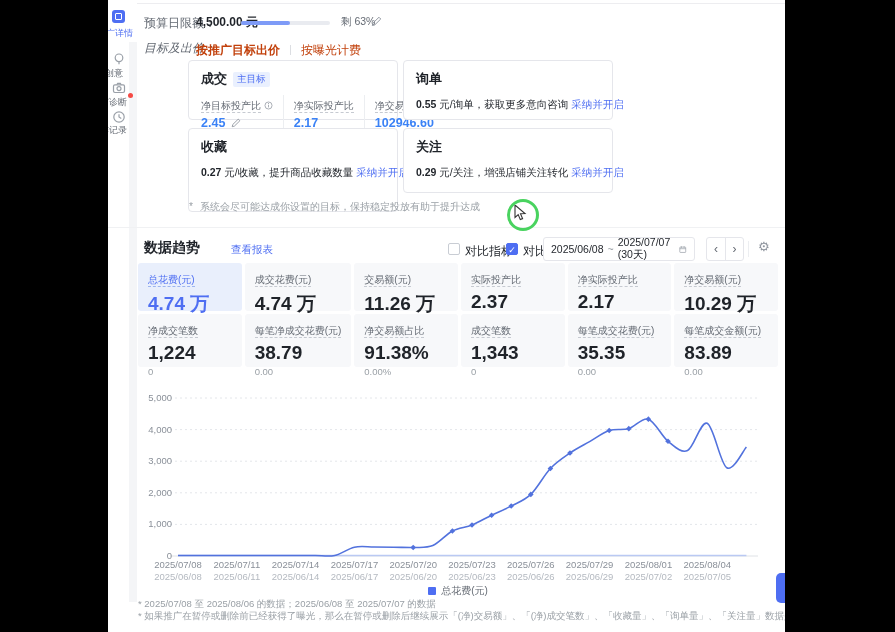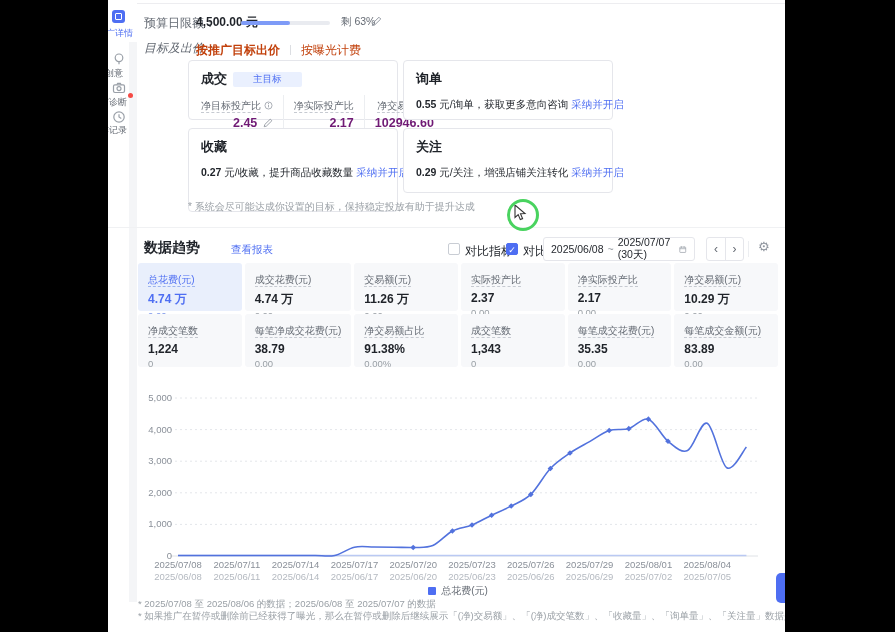--- a/index.html
+++ b/index.html
@@ -31,7 +31,7 @@
   
   .gcard { position:absolute; width:210px; border:1px solid #e5e6eb; border-radius:4px; background:#fff; padding:8px 12px; }
   .gtitle { font-size:13px; font-weight:bold; color:#1f2329; display:inline-block; }
-  .badge { display:inline-block; margin-left:6px; font-size:9.5px; color:#4e6ef2; background:#eaf0fe; border-radius:2px; padding:1px 20px; vertical-align:1px; }
+  .badge { display:inline-block; margin-left:6px; font-size:9.5px; color:#4e6ef2; background:#eaf0fe; border-radius:2px; padding:1px 4px; vertical-align:1px; }
   .stats { display:flex; margin-top:7px; }
   .stat { padding-right:10px;text-align:right; }
   .stat + .stat { border-left:1px solid #eceef1; padding-left:10px; }

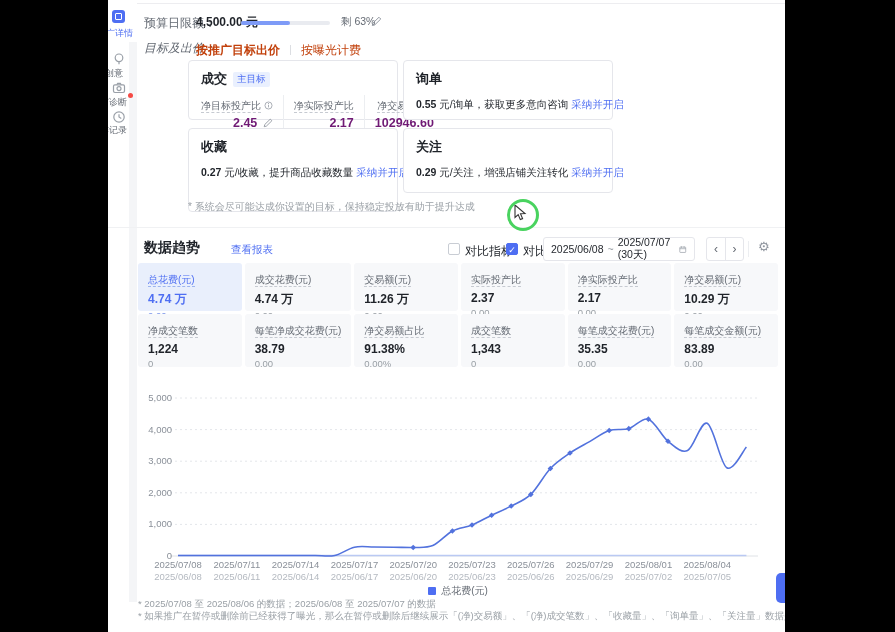--- a/index.html
+++ b/index.html
@@ -33,7 +33,7 @@
   .gtitle { font-size:13px; font-weight:bold; color:#1f2329; display:inline-block; }
   .badge { display:inline-block; margin-left:6px; font-size:9.5px; color:#4e6ef2; background:#eaf0fe; border-radius:2px; padding:1px 4px; vertical-align:1px; }
   .stats { display:flex; margin-top:7px; }
-  .stat { padding-right:10px;text-align:right; }
+  .stat { padding-right:10px; }
   .stat + .stat { border-left:1px solid #eceef1; padding-left:10px; }
   .slabel { font-size:10px; color:#646a73; white-space:nowrap; }
   .dashed { border-bottom:1px dashed #c6cad1; padding-bottom:1px; }

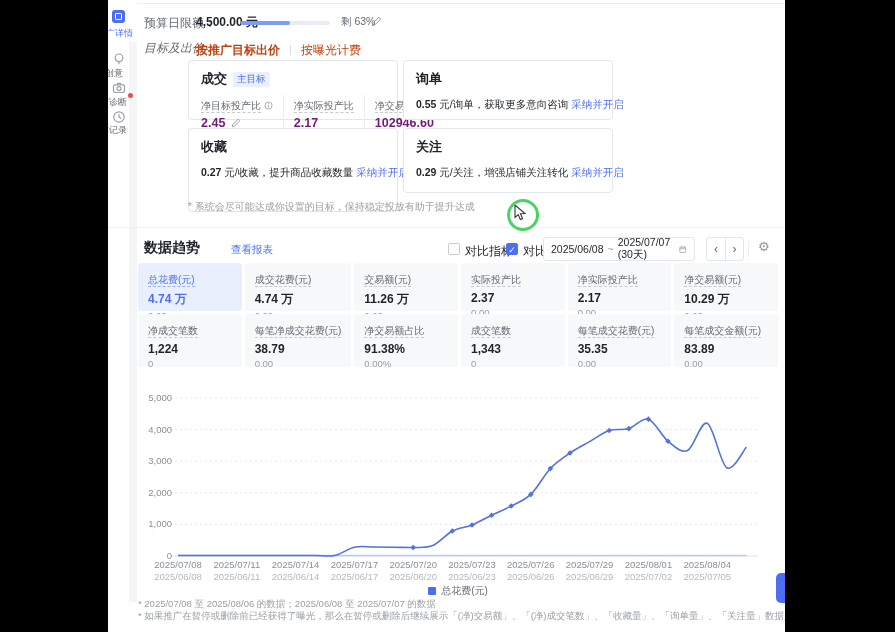--- a/index.html
+++ b/index.html
@@ -37,7 +37,7 @@
   .stat + .stat { border-left:1px solid #eceef1; padding-left:10px; }
   .slabel { font-size:10px; color:#646a73; white-space:nowrap; }
   .dashed { border-bottom:1px dashed #c6cad1; padding-bottom:1px; }
-  .sval { font-size:12.5px; font-weight:bold; color:#701a75; margin-top:3px; white-space:nowrap; }
+  .sval { font-size:12.5px; font-weight:bold; color:#3b82f6; margin-top:3px; white-space:nowrap; }
   .gdesc { font-size:10.5px; color:#1f2329; margin-top:10px; white-space:nowrap; }
   .gdesc b { font-weight:bold; }
   .link { color:#4e6ef2; cursor:pointer; }

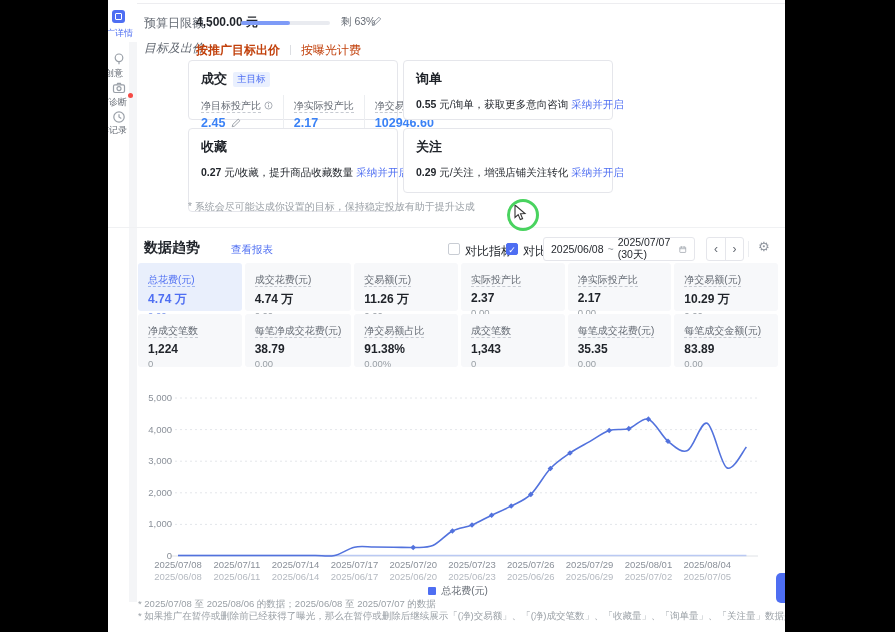--- a/index.html
+++ b/index.html
@@ -168,7 +168,7 @@
     <div class="gdesc"><b>0.29</b> <span>元/关注，增强店铺关注转化</span>&nbsp;<span class="link">采纳并开启</span></div>
   </div>
 
-  <div class="abs note" style="left:80px; top:200px;">* 系统会尽可能达成你设置的目标，保持稳定投放有助于提升达成</div>
+  <div class="abs note" style="left:80px; top:200px;font-family:Liberation Mono, monospace;">* 系统会尽可能达成你设置的目标，保持稳定投放有助于提升达成</div>
 
   <div class="divider"></div>
 

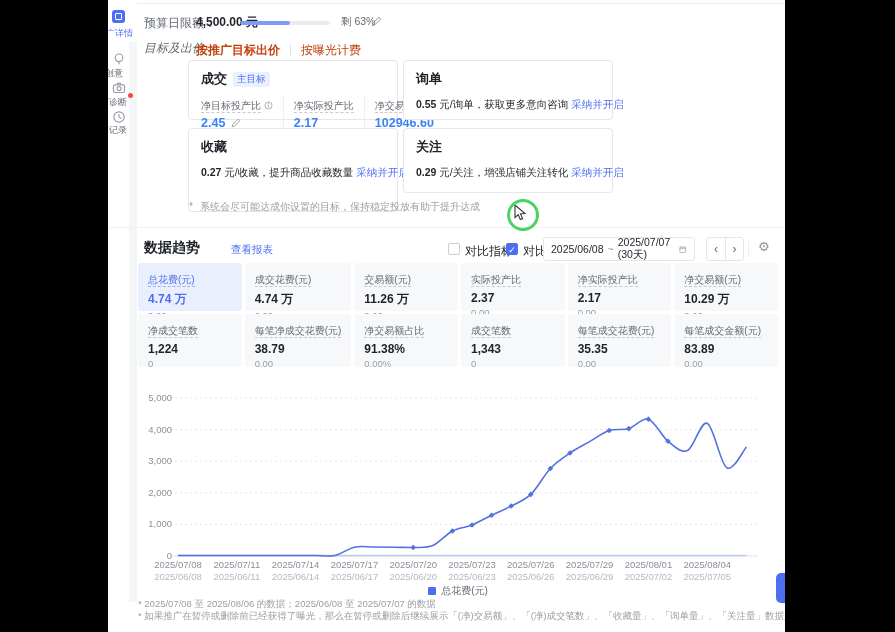--- a/index.html
+++ b/index.html
@@ -65,7 +65,7 @@
     grid-template-columns:repeat(6,1fr); grid-template-rows:48px 53px; gap:3px; }
   .mcard { background:#f7f8fa; border-radius:3px; padding:6px 10px; cursor:pointer; }
   .mlabel { font-size:10px; color:#646a73; white-space:nowrap; border-bottom:1px dashed #c6cad1; padding-bottom:1px; }
-  .mval { font-size:12px; font-weight:bold; color:#1f2329; margin-top:4px; white-space:nowrap; }
+  .mval { font-size:19px; font-weight:bold; color:#1f2329; margin-top:4px; white-space:nowrap; }
   .msub { font-size:9.5px; color:#9aa0a6; margin-top:2px; }
   .mcard.sel { background:#e9effc; }
   .mcard.sel .mlabel { color:#4e6ef2; border-color:#9db4f0; }

